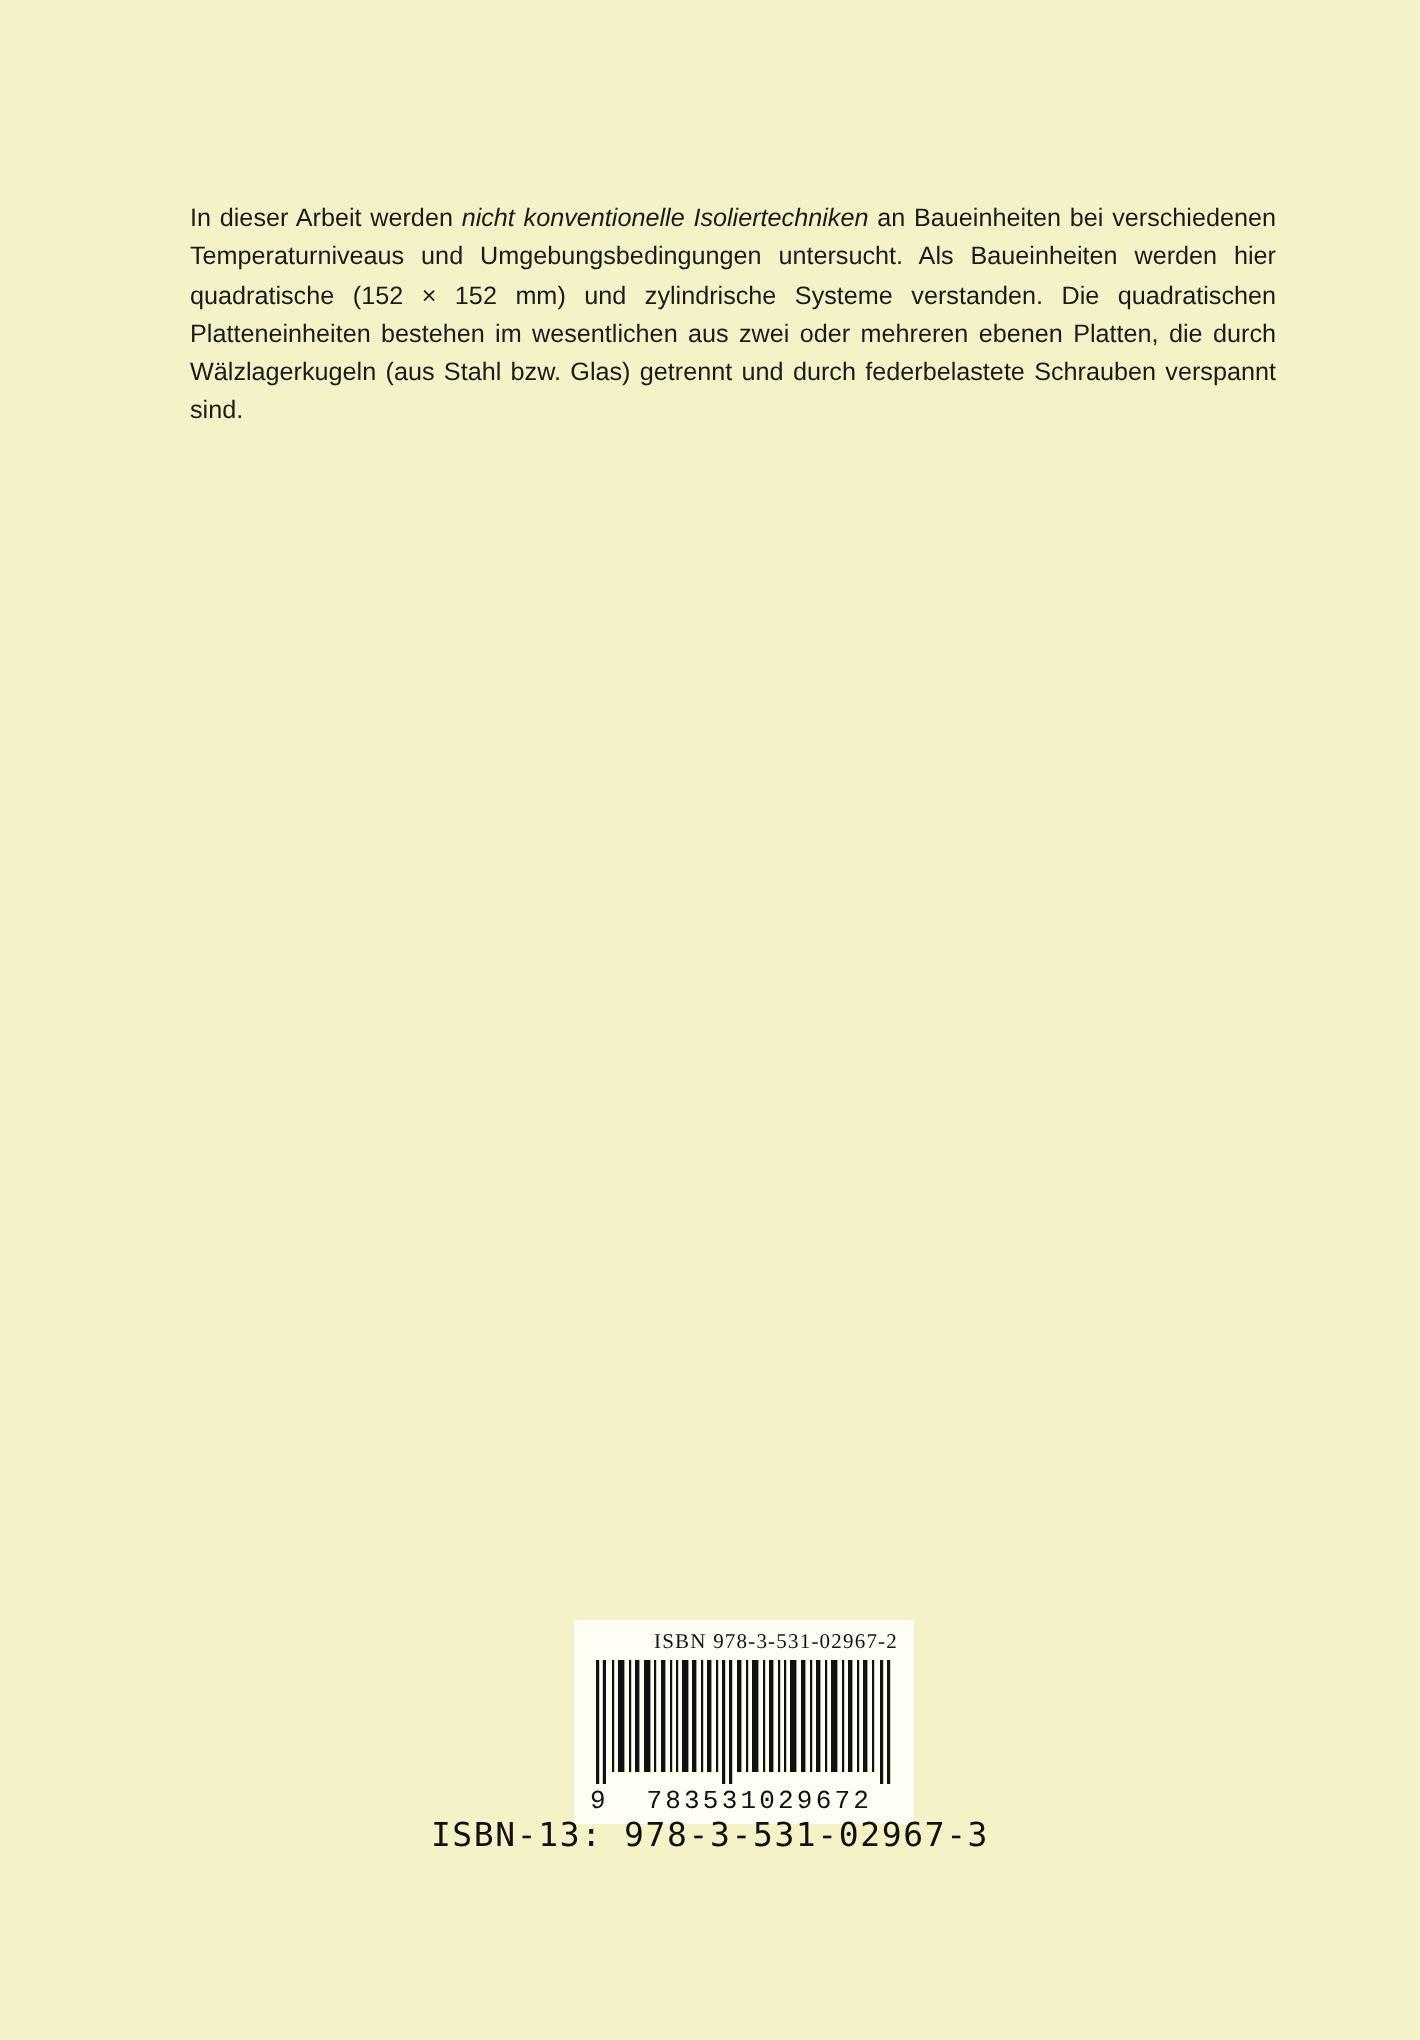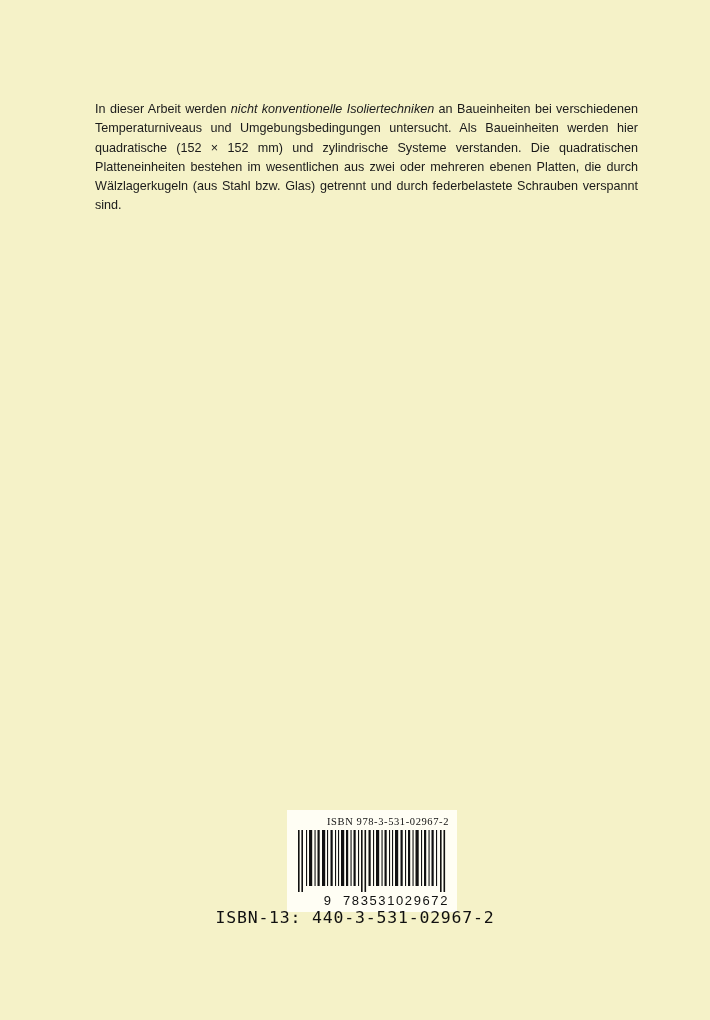--- a/index.html
+++ b/index.html
@@ -66,11 +66,11 @@
     display: block;
   }
   .barcode-digits {
-    font-family: Liberation Sans, sans-serif;
+    font-family: Liberation Mono, monospace;
     font-size: 13px;
     letter-spacing: 1.6px;
     color: #111;
-    text-align: right;
+    text-align: left;
     margin-top: 1px;
     white-space: nowrap;
   }

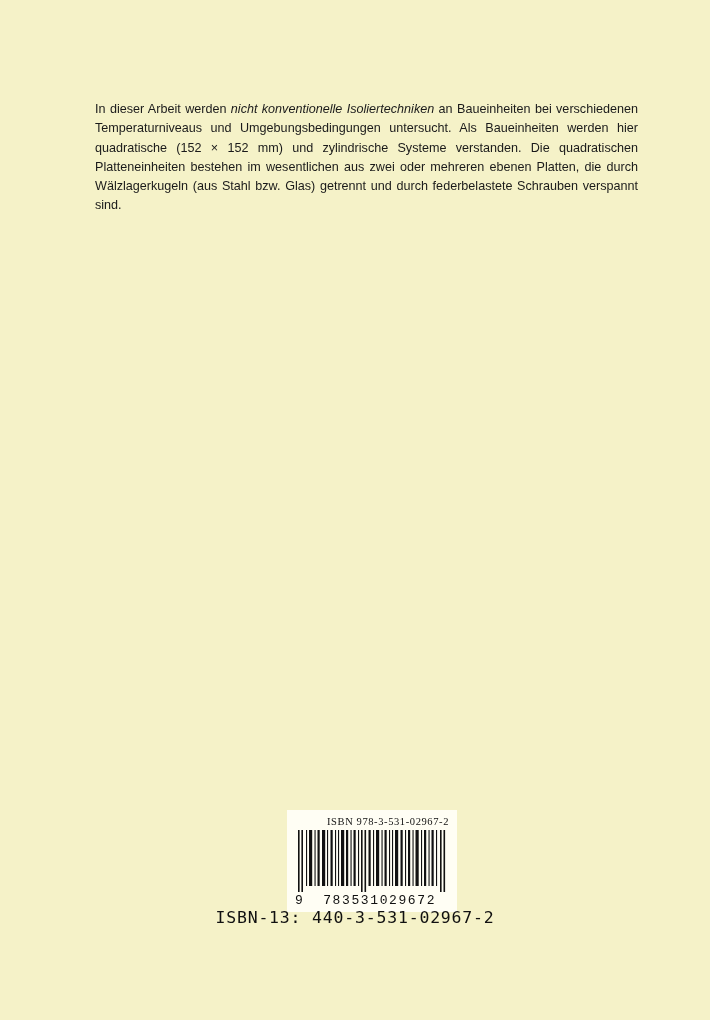--- a/index.html
+++ b/index.html
@@ -145,7 +145,7 @@
     </div>
   </div>
 
-  <div class="isbn13">ISBN-13: 440-3-531-02967-2</div>
+  <div class="isbn13">ISBN-13: 978-3-531-02967-3</div>
 
 </div>
 

